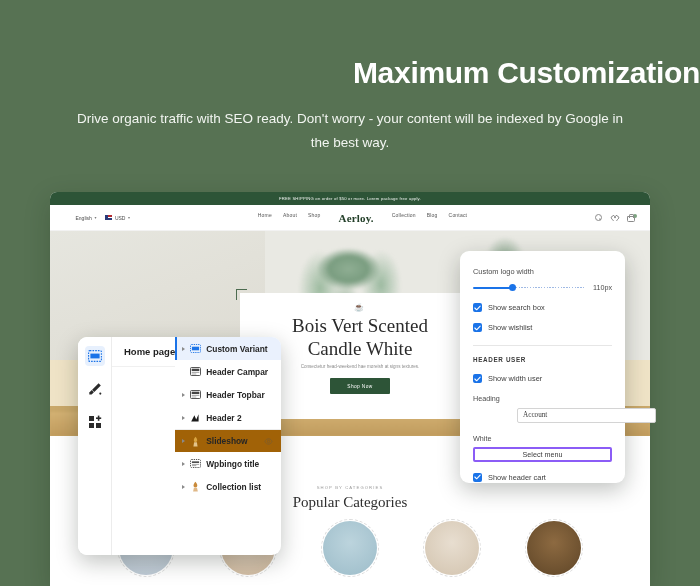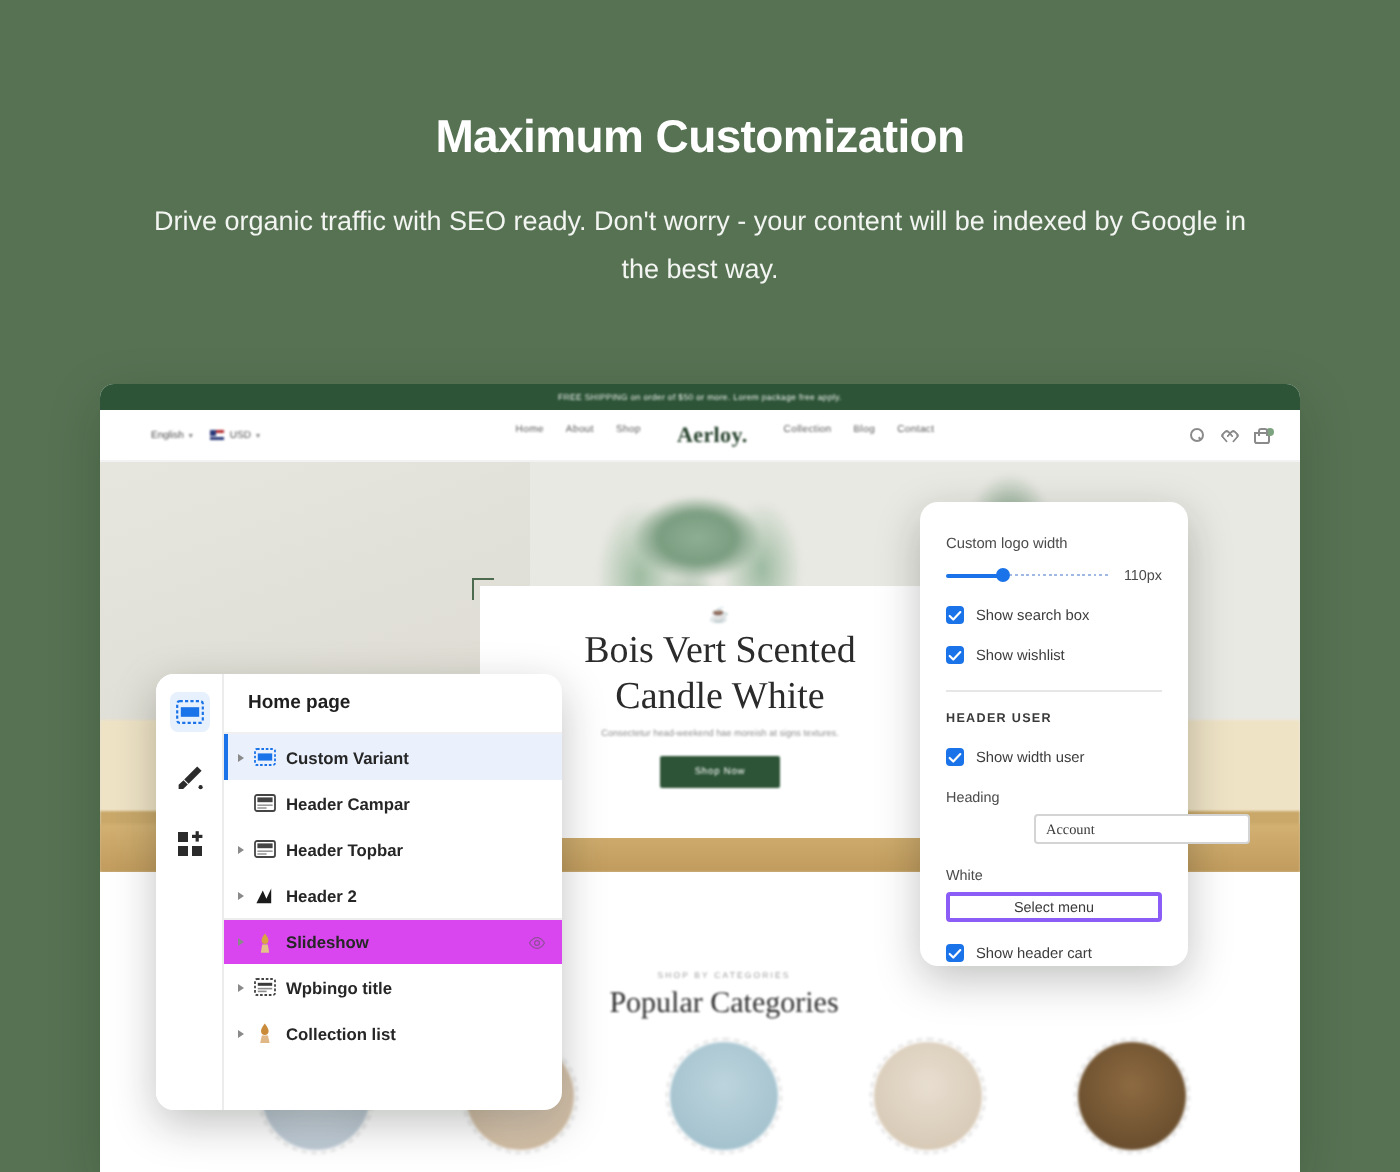--- a/index.html
+++ b/index.html
@@ -14,10 +14,11 @@
   .hero-head { width: 700px; padding-top: 56px; text-align: center; }
   .hero-title {
     color: #ffffff;
-    font-size: 23px;
+    font-size: 30px;
     font-weight: bold;
     letter-spacing: -0.3px;
     line-height: 1.1;
+    text-align: right;
   }
   .hero-sub {
     color: #f2f5f1;

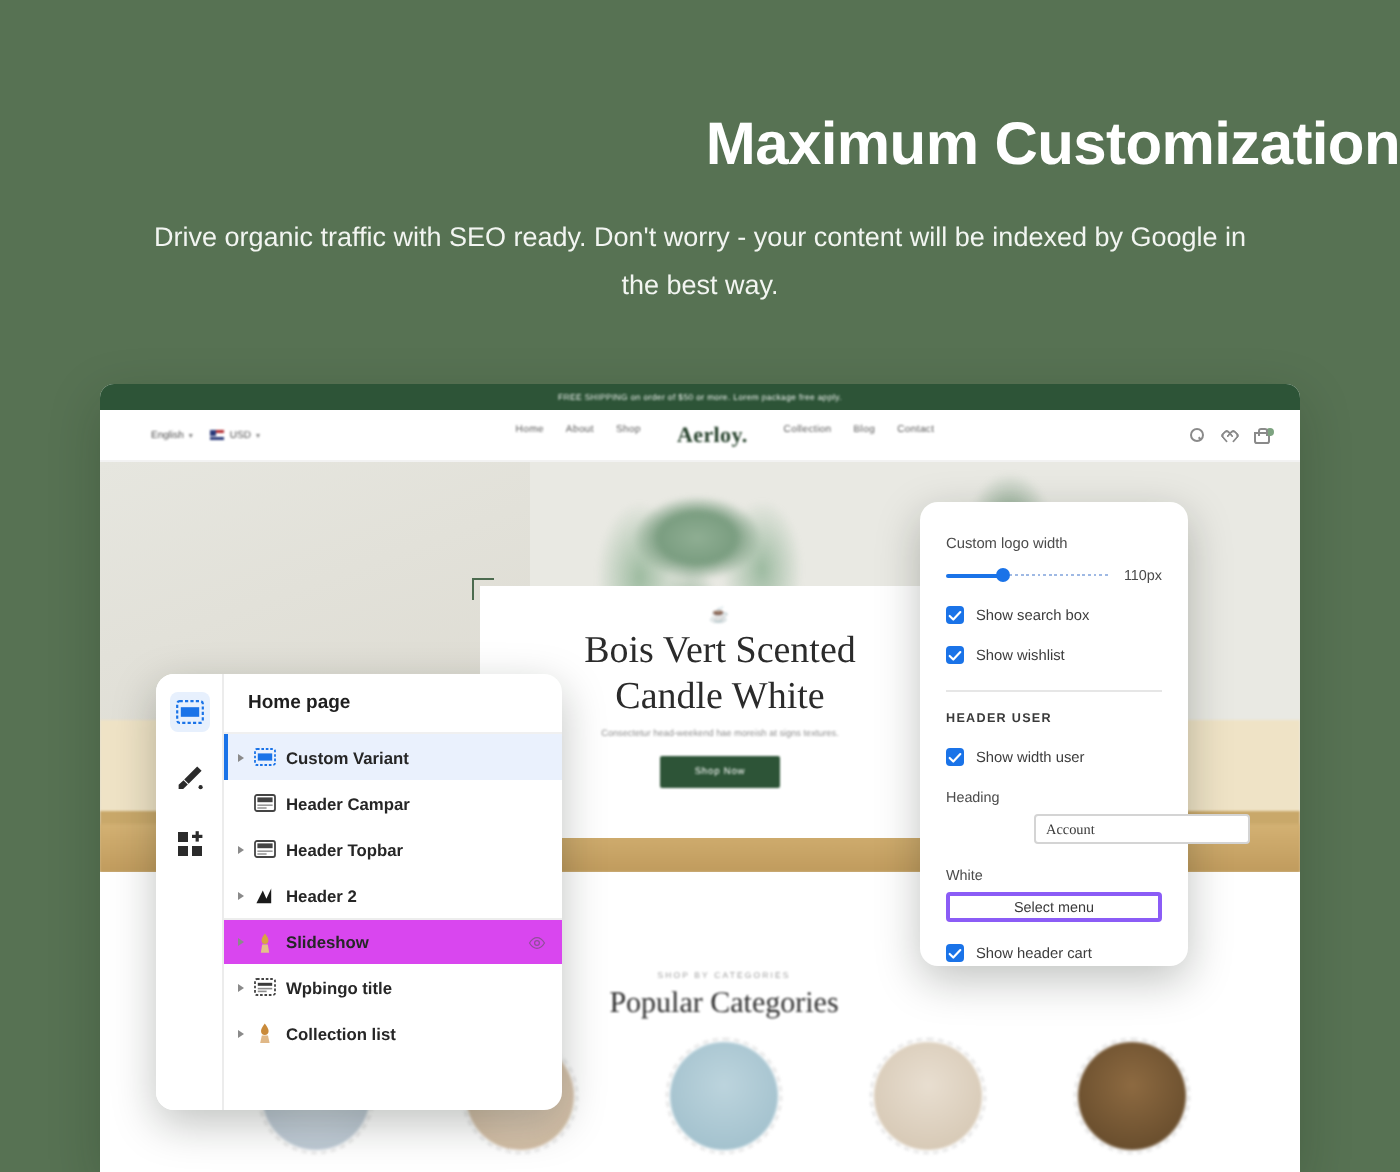--- a/index.html
+++ b/index.html
@@ -226,7 +226,7 @@
   
   .settings-panel {
     position:absolute; left:460px; top:251px;
-    width:134px; height:232px;
+    width:165px; height:232px;
     background:#ffffff; border-radius:9px;
     box-shadow: 0 7px 22px rgba(15,25,15,0.26);
     padding:16px 13px 0 13px;

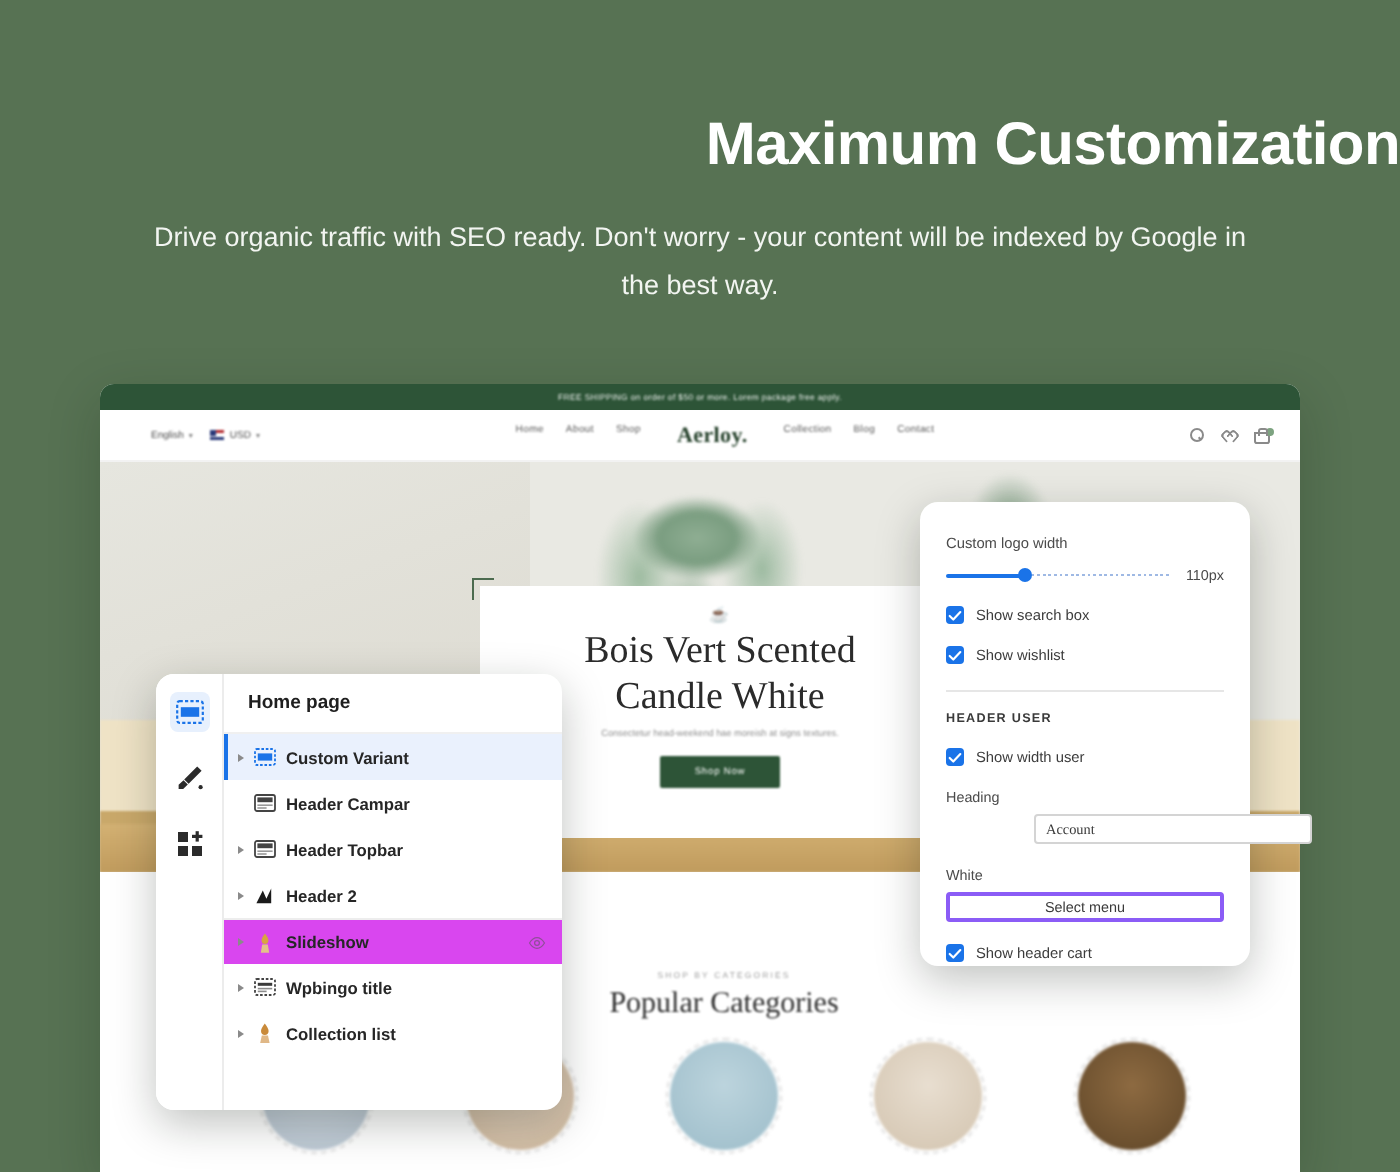--- a/index.html
+++ b/index.html
@@ -198,7 +198,7 @@
   .rail-btn.active { background:#e7f0fd; }
   .rail-ico { display:block; }
 
-  .sections-body { flex:1; display:flex; flex-direction:column;justify-content:space-between; }
+  .sections-body { flex:1; display:flex; flex-direction:row;justify-content:space-between; }
   .panel-head {
     height:30px; display:flex; align-items:center; padding-left:12px;
     font-size:9.5px; color:#1f1f1f; font-weight:600;

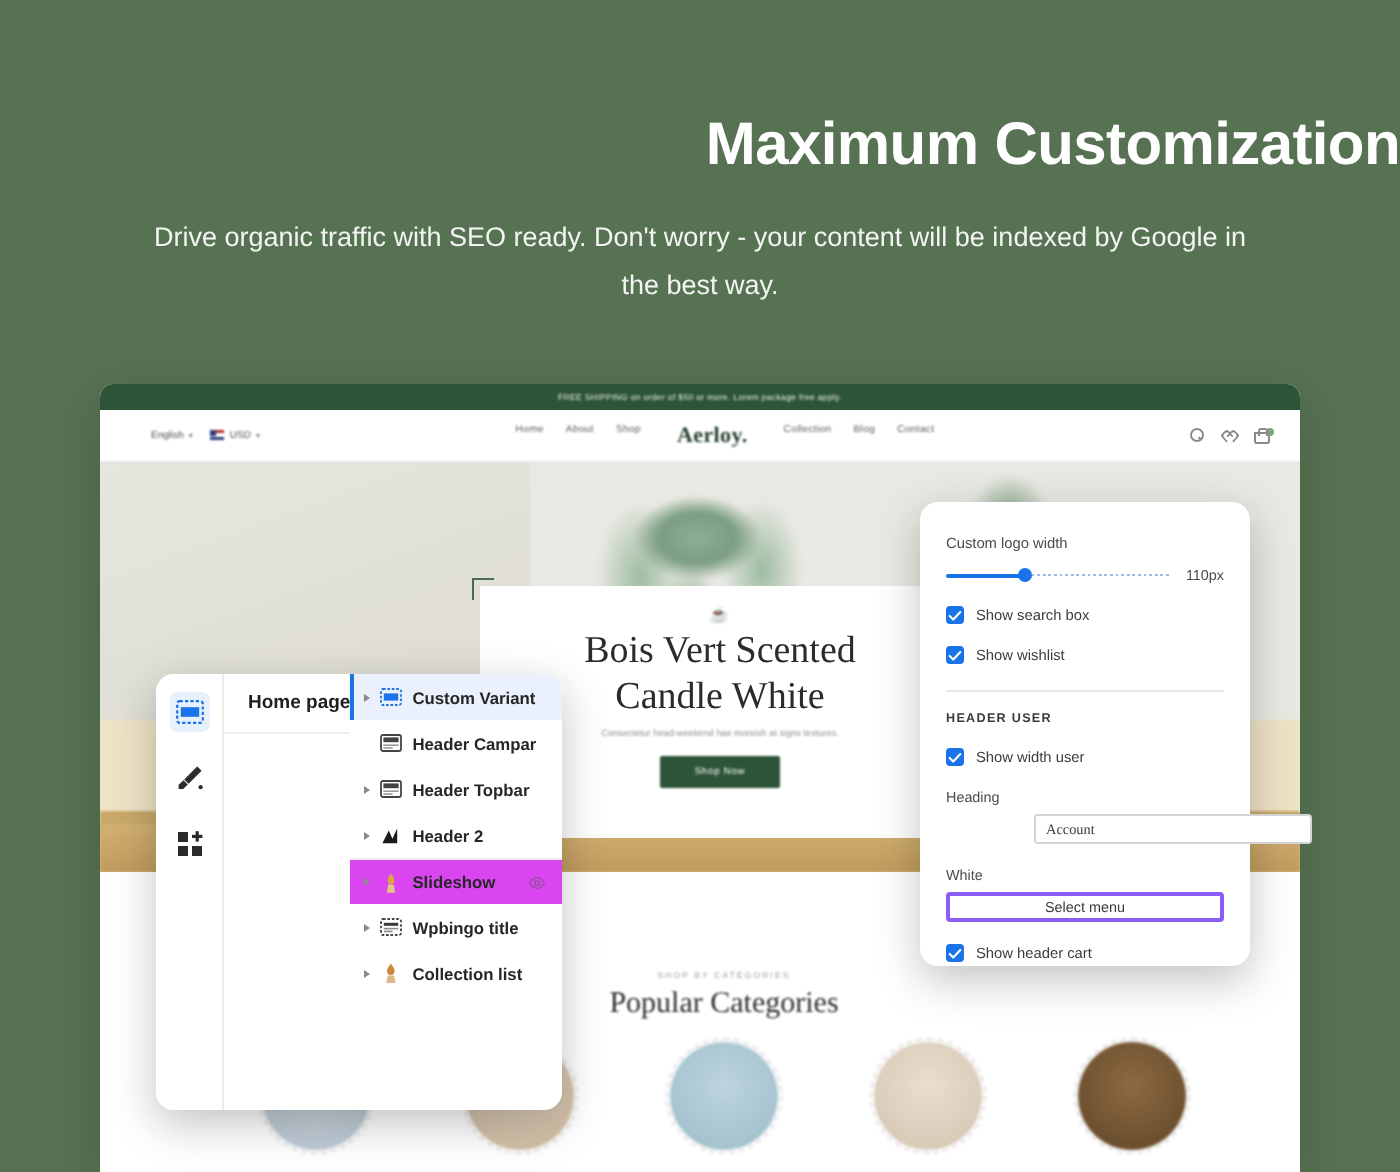--- a/index.html
+++ b/index.html
@@ -215,7 +215,7 @@
   .sec-row.selected::before{
     content:""; position:absolute; left:0; top:0; bottom:0; width:2.2px; background:#1a73e8;
   }
-  .sec-row.hovered { background:#d946ef; }
+  .sec-row.hovered { background:#a16207; }
   .sec-row.divider-top { border-top:1px solid #ededed; }
   .tri { width:0;height:0;border-left:3.2px solid #8a8a8a;border-top:2.4px solid transparent;border-bottom:2.4px solid transparent; flex:0 0 auto;}
   .tri.hidden { visibility:hidden; }

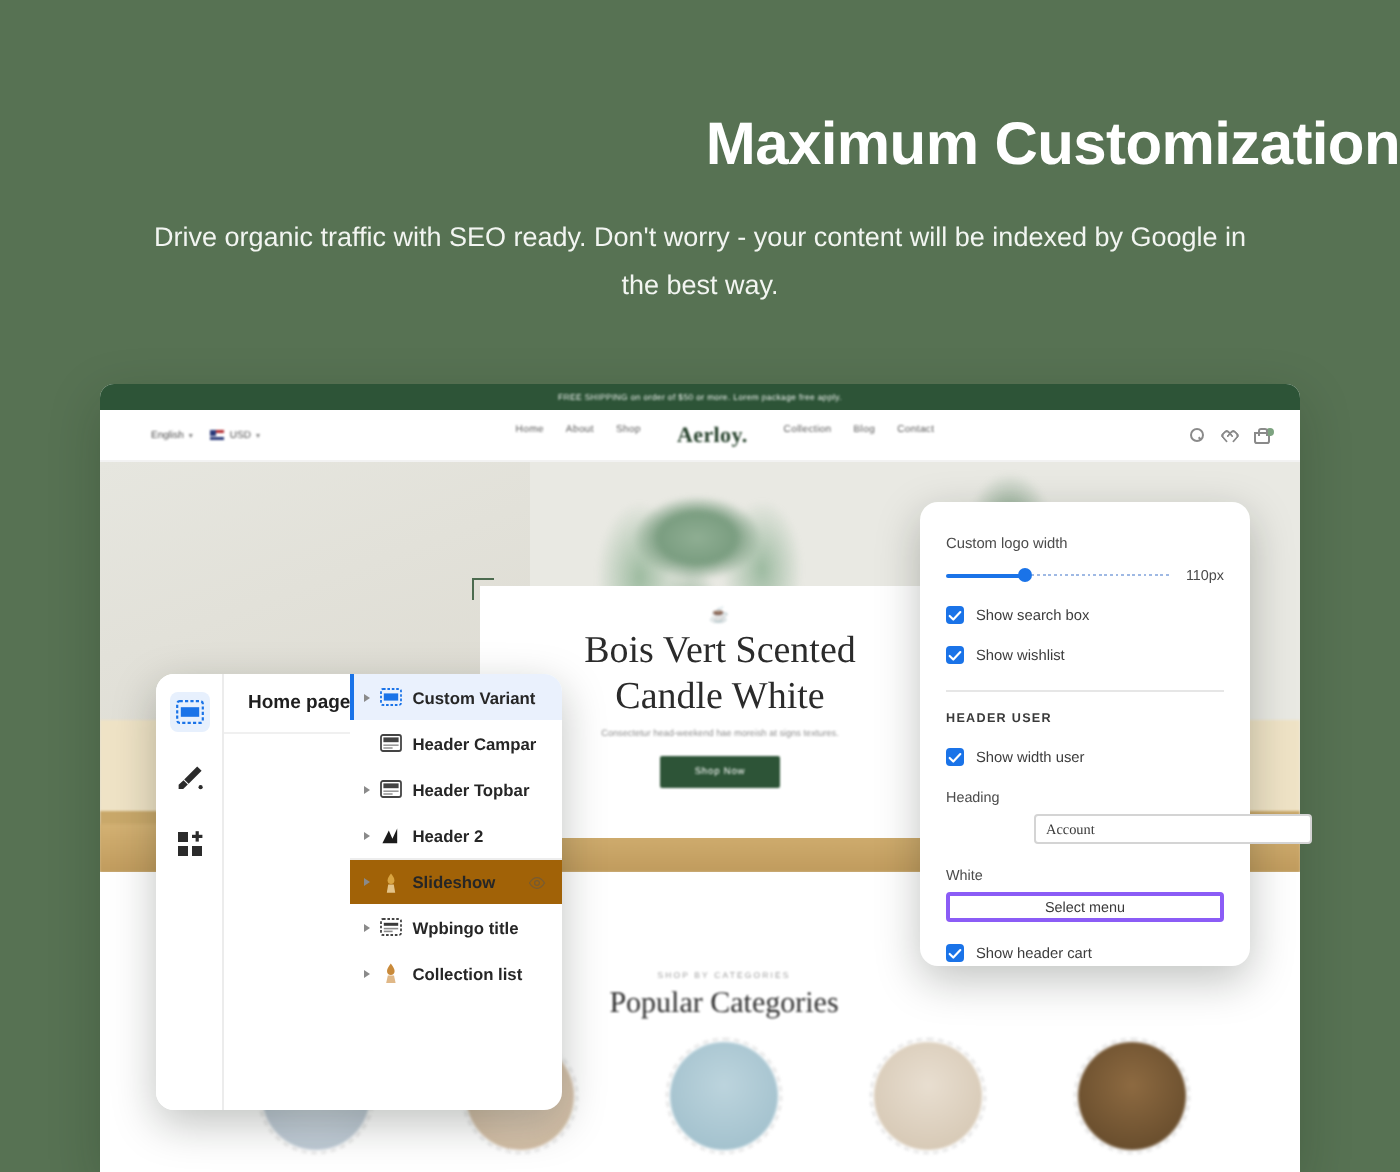--- a/index.html
+++ b/index.html
@@ -159,7 +159,7 @@
   }
 
   
-  .cats { position:absolute; left:12px; bottom:0; width:600px; height:116px; background:#fff; }
+  .cats { position:absolute; left:0; bottom:0; width:600px; height:116px; background:#fff; }
   .cats-eyebrow {
     margin-top:15px; text-align:center; font-size:4.2px; letter-spacing:1.1px;
     color:#9a9a9a; filter: blur(0.5px);

